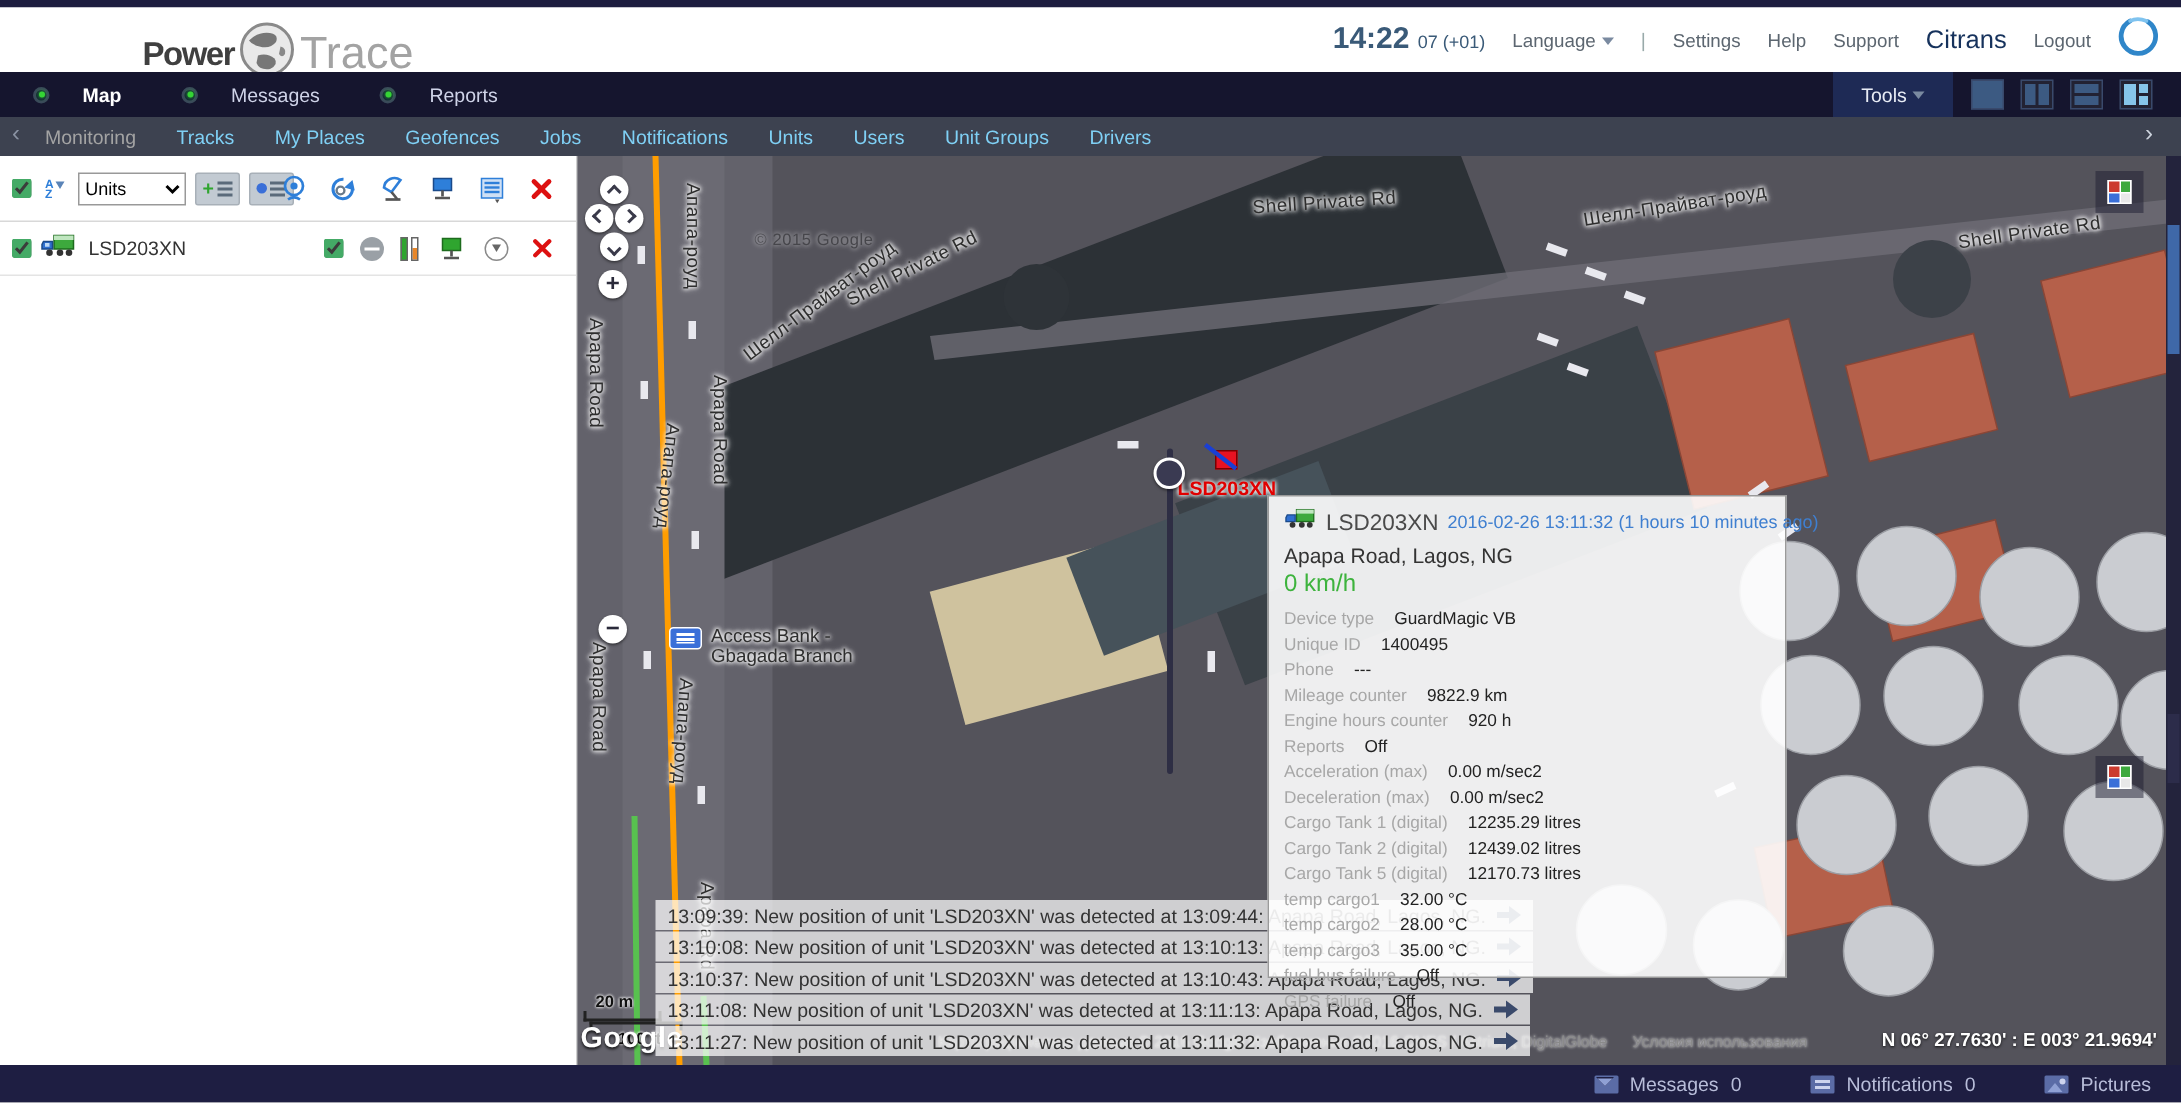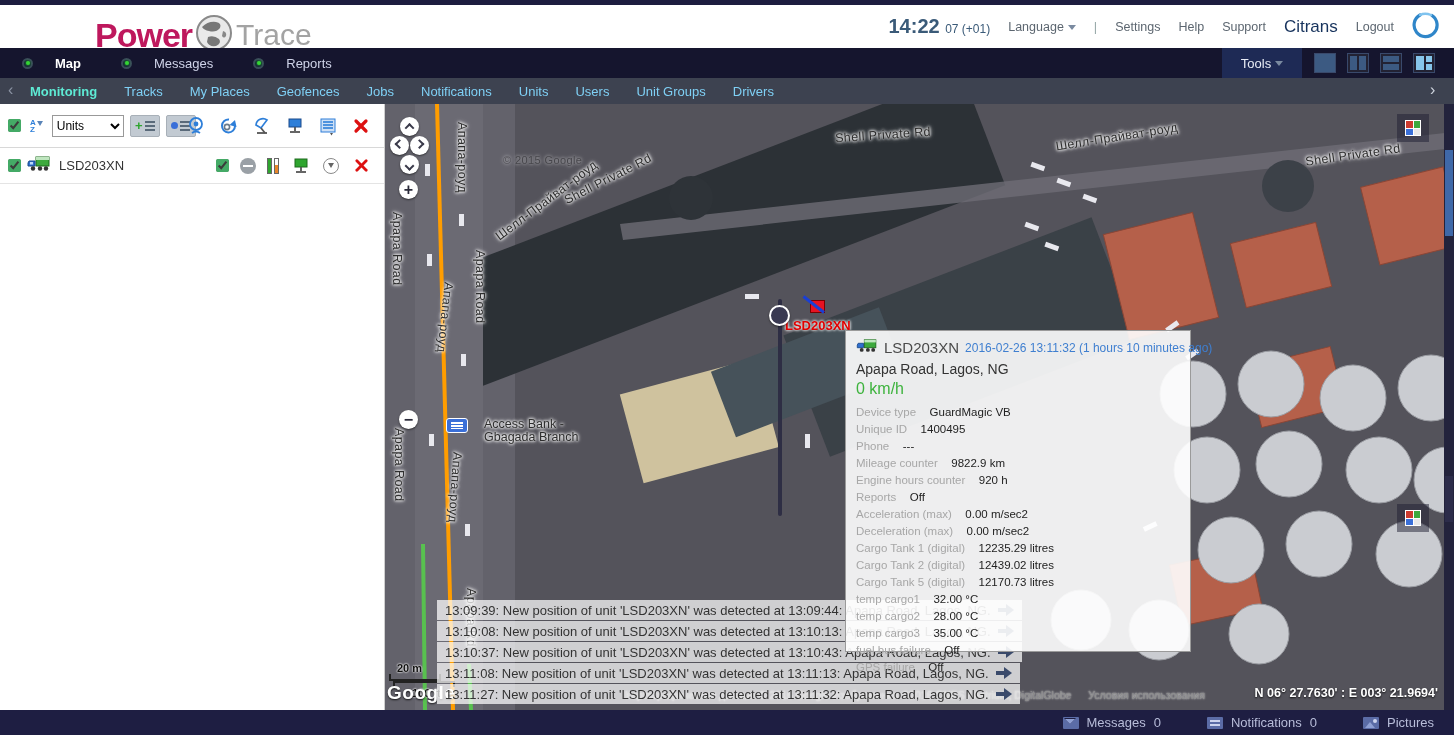--- a/index.html
+++ b/index.html
@@ -12,7 +12,7 @@
   #topstrip { left:0; top:0; width:1454px; height:5px; background:#1d1d3f; }
   #header { left:0; top:5px; width:1454px; height:43px; background:#fff; }
   #logo { left:95px; top:8px; display:flex; align-items:center; }
-  .logo-power { color:#be185d; font-size:34px; font-weight:bold; letter-spacing:-1px; }
+  .logo-power { color:#404040; font-size:22px; font-weight:bold; letter-spacing:-1px; }
   .logo-trace { color:#a3a3a3; font-size:30px; letter-spacing:0px; }
   #hdr-right { right:14px; top:0; height:43px; display:flex; align-items:center; gap:18px; }
   .hdr-time { color:#3a5a78; font-size:20px; font-weight:bold; }

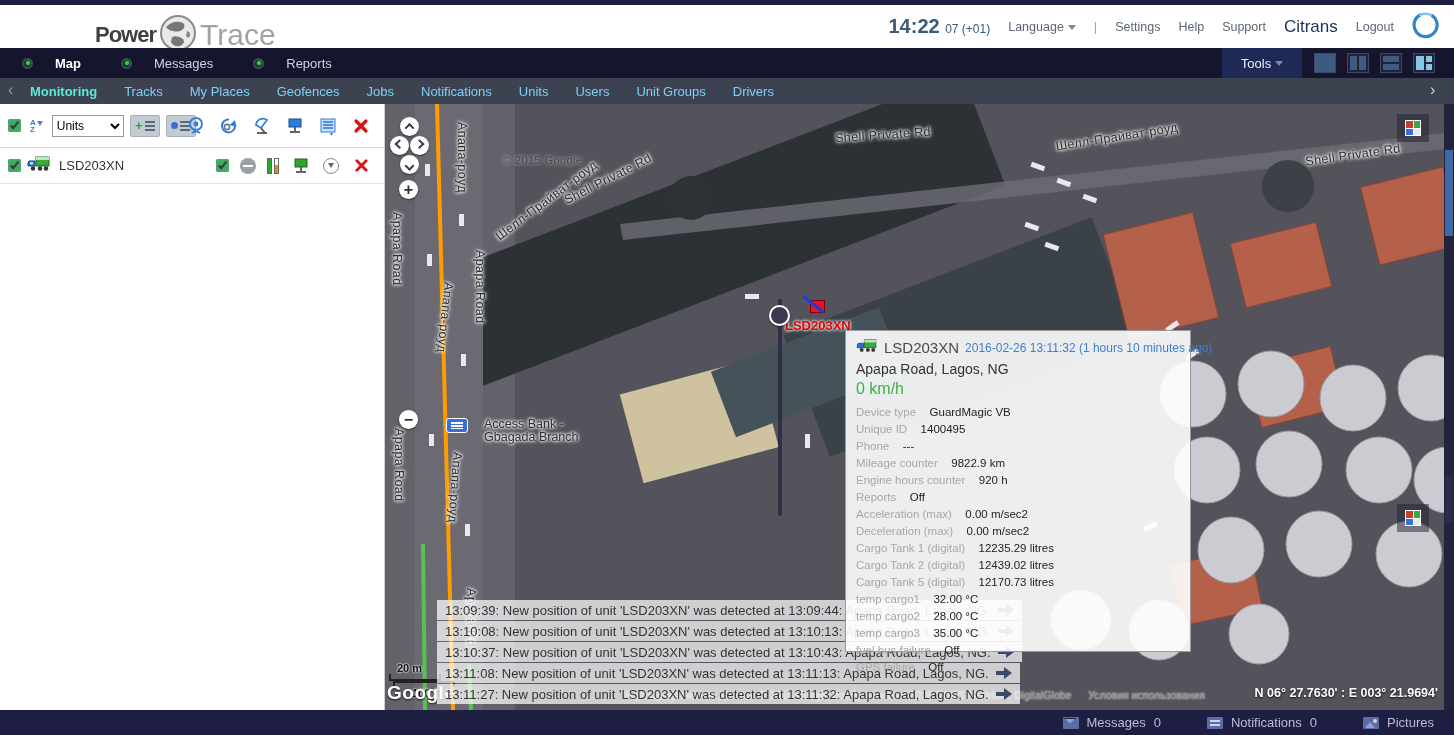--- a/index.html
+++ b/index.html
@@ -49,7 +49,7 @@
   #subnav { left:0; top:78px; width:1454px; height:26px; background:#3d4250;
     display:flex; align-items:center; gap:27px; padding-left:30px; }
   .sn { color:#7fd0f5; font-size:13px; cursor:pointer; white-space:nowrap; }
-  .sn.active { color:#5eead4; font-weight:bold; }
+  .sn.active { color:#a3a3a3; font-weight:normal; }
   .sn-chev { color:#8b93a3; font-size:16px; cursor:pointer; }
   #sn-left { position:absolute; left:8px; top:81px; }
   #sn-right { position:absolute; left:1430px; top:81px; color:#cdd3dd; }

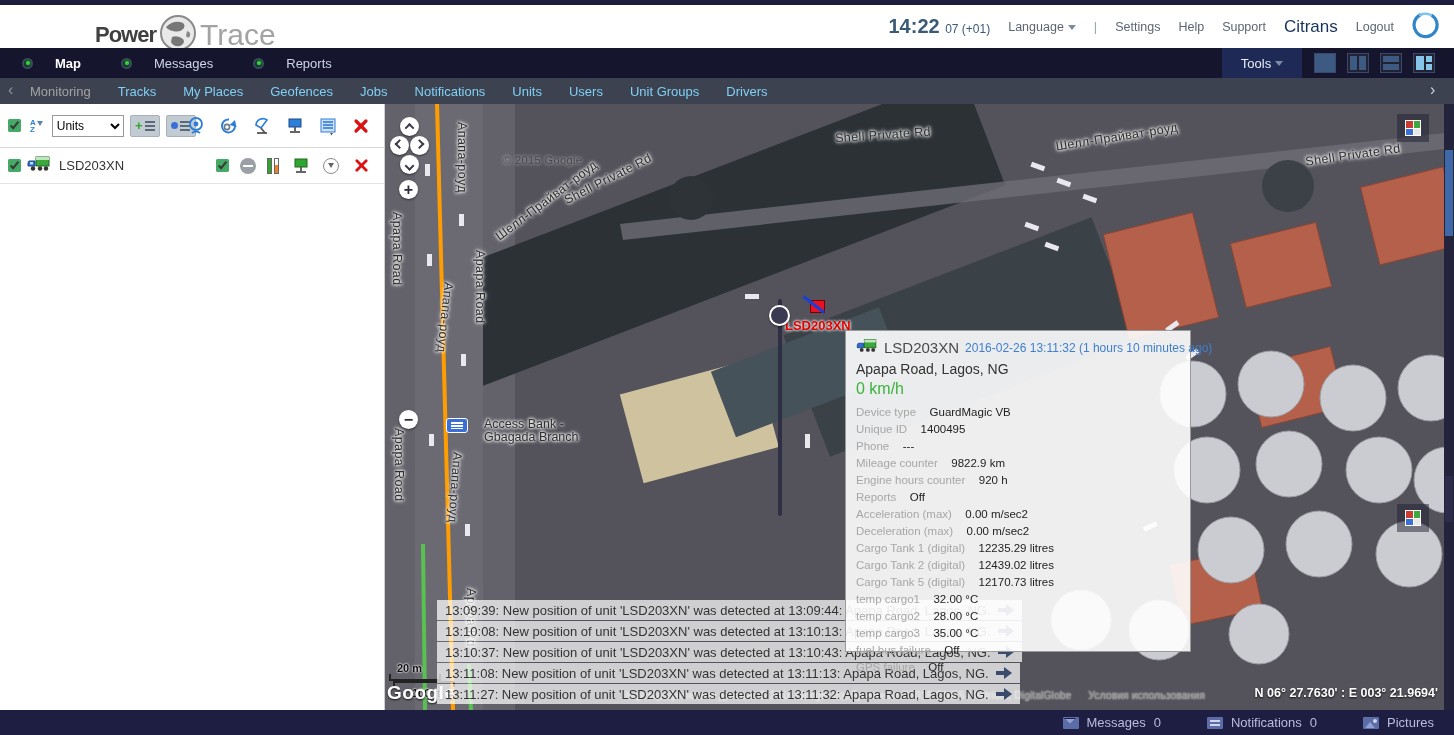--- a/index.html
+++ b/index.html
@@ -114,7 +114,7 @@
   #marker-label { position:absolute; left:400px; top:214px; color:#e00000; font-weight:bold; font-size:13px;
     text-shadow:0 0 3px #fff,0 0 3px #fff; z-index:3; }
   
-  #poi { position:absolute; left:61px; top:314px; z-index:2; display:flex; gap:16px; align-items:flex-start; }
+  #poi { position:absolute; left:61px; top:314px; z-index:2; display:flex; gap:6px; align-items:flex-start; }
   #poi .poi-icon { width:22px; height:15px; border-radius:3px; background:#3a6fd8; border:1px solid #fff;
     display:flex; align-items:center; justify-content:center; }
   #poi .poi-icon i { display:block; width:12px; height:7px; background:

